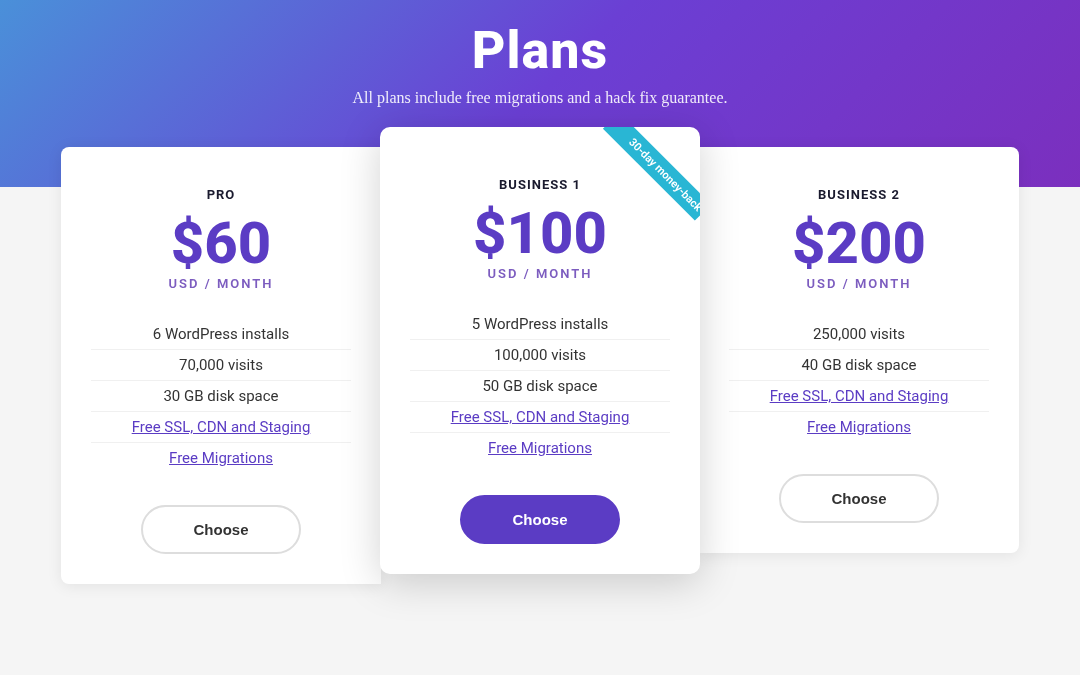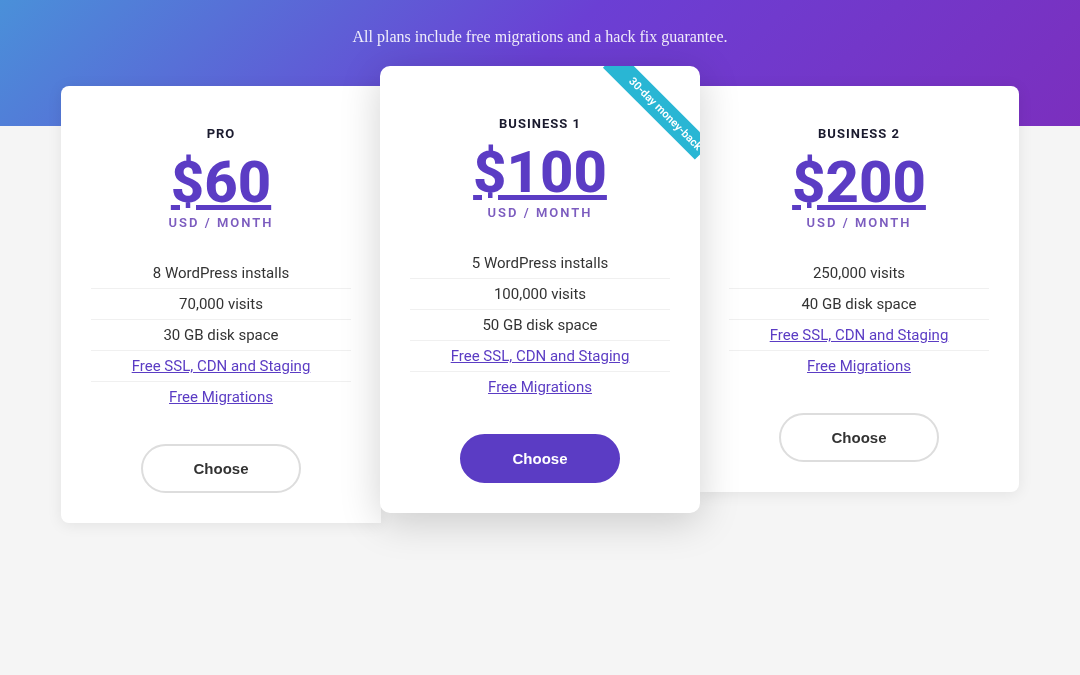--- a/index.html
+++ b/index.html
@@ -172,6 +172,7 @@
 <body>
 
 <div class="header">
+  <h1>Plans</h1>
   <p>All plans include free migrations and a hack fix guarantee.</p>
 </div>
 

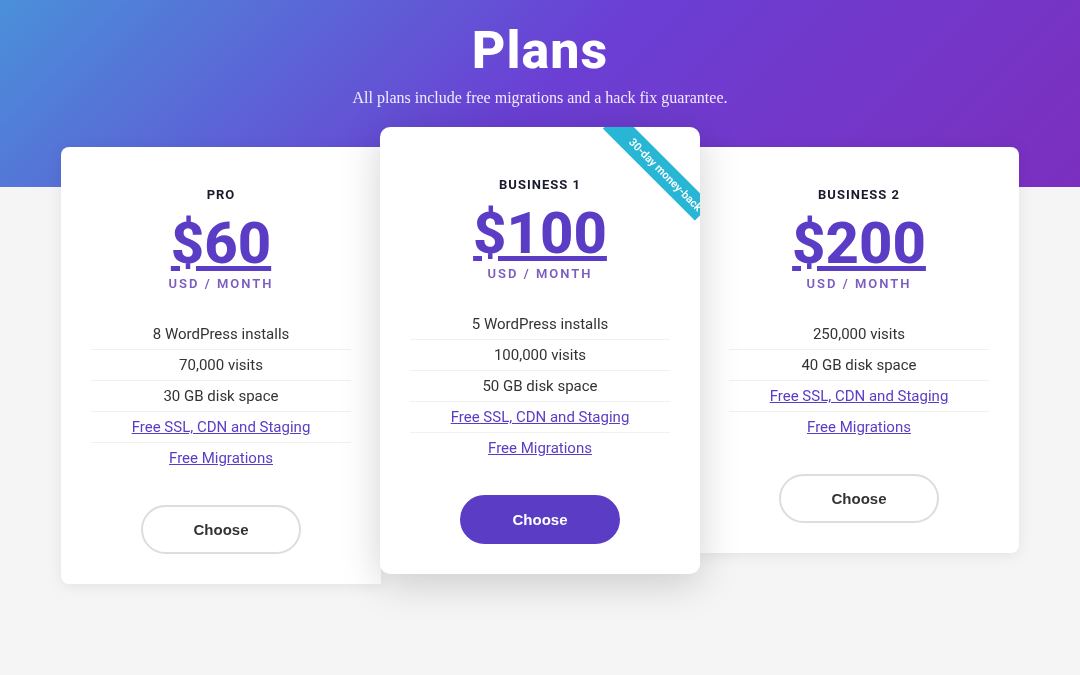--- a/index.html
+++ b/index.html
@@ -112,7 +112,6 @@
       color: #5b3cc4;
       line-height: 1;
       margin-bottom: 4px;
-      text-decoration: underline;
     }
 
     .price-period {

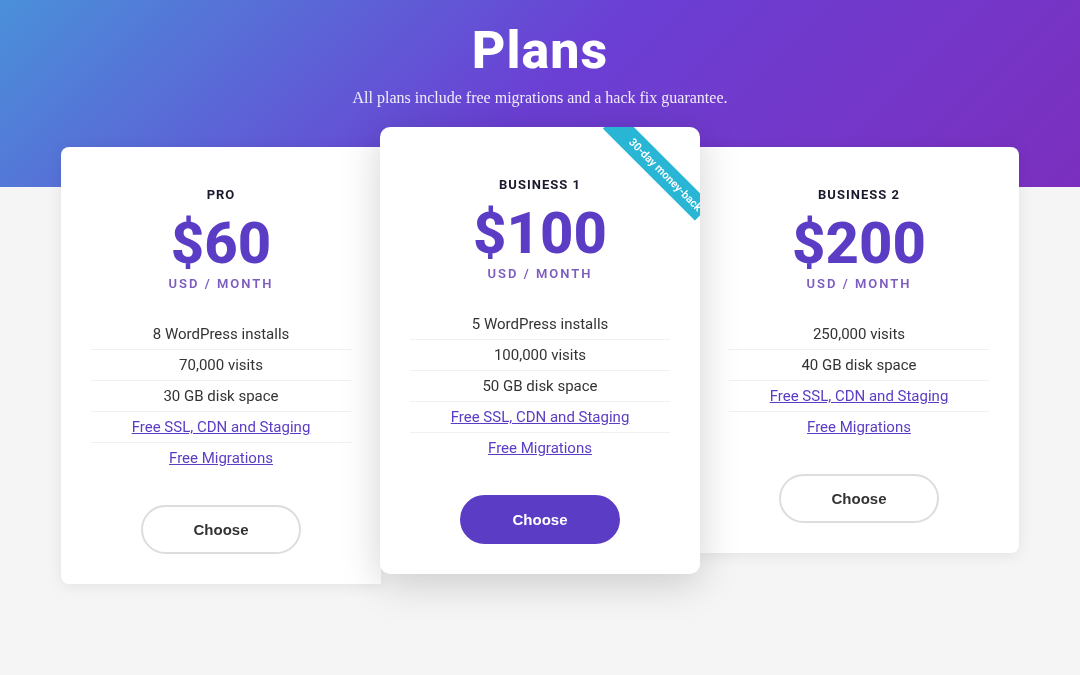--- a/index.html
+++ b/index.html
@@ -182,7 +182,7 @@
       <div class="price">$60</div>
       <div class="price-period">USD / MONTH</div>
       <ul class="features">
-        <li class="">8 WordPress installs</li>
+        <li class="">6 WordPress installs</li>
         <li class="">70,000 visits</li>
         <li class="">30 GB disk space</li>
         <li class="highlight">Free SSL, CDN and Staging</li>

